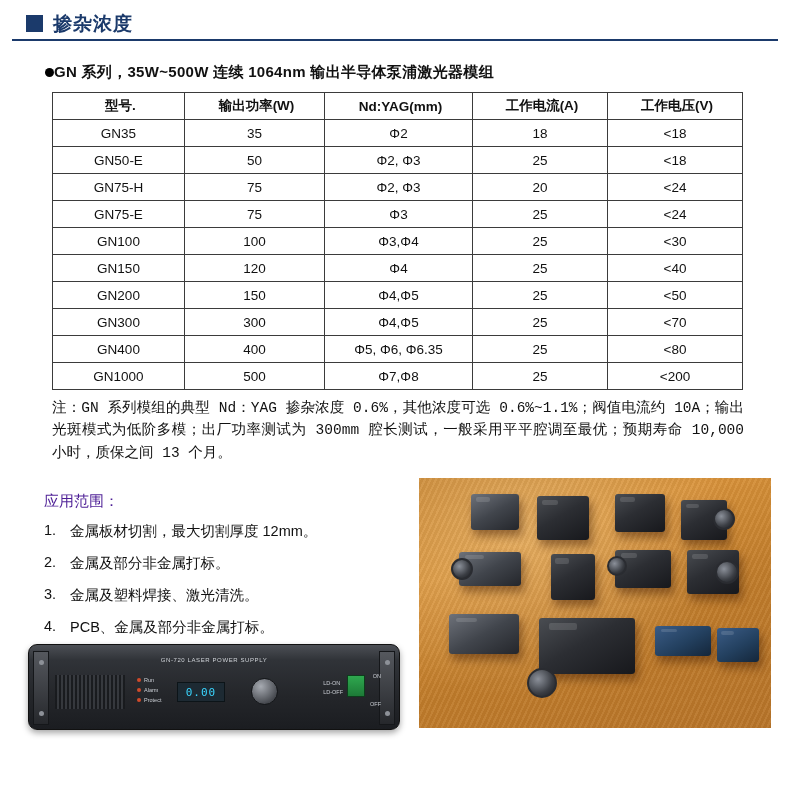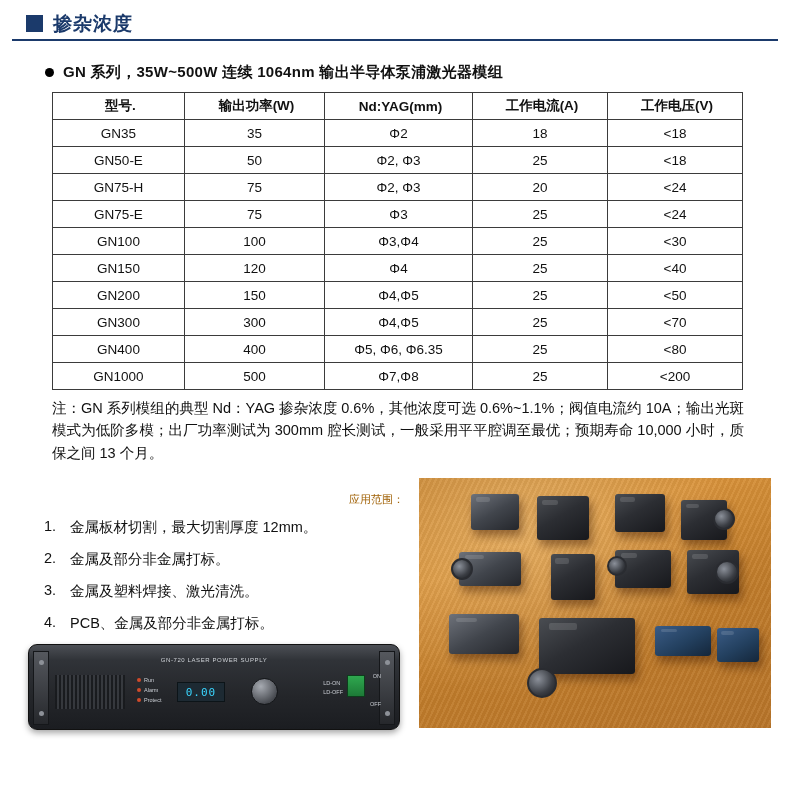--- a/index.html
+++ b/index.html
@@ -41,7 +41,6 @@
   .section-title {
     display: flex;
     align-items: center;
-    gap: 9px;
     margin: 22px 0 10px 45px;
   }
   .bullet-dot {

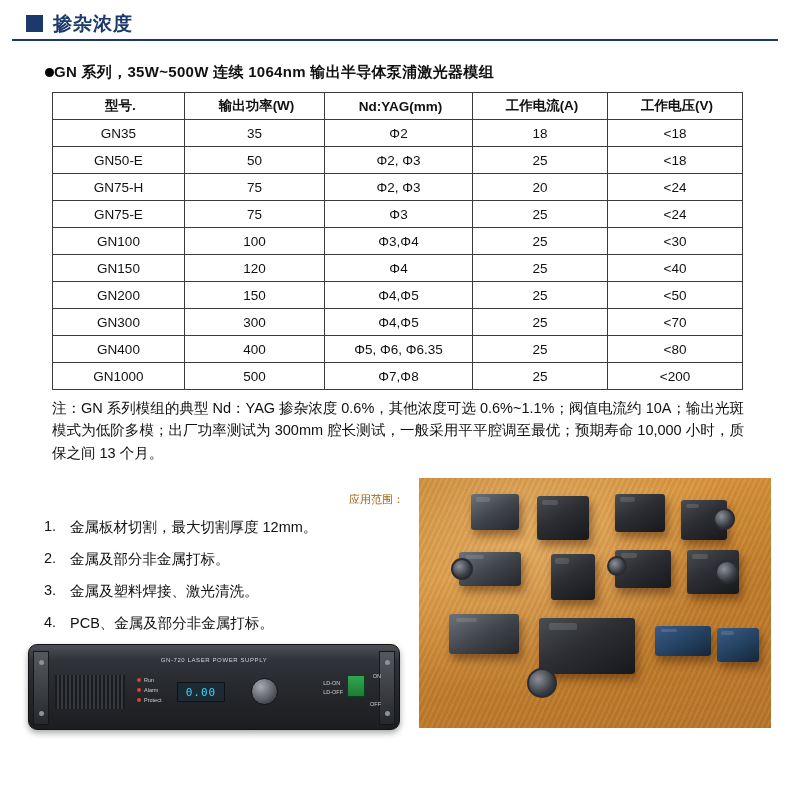--- a/index.html
+++ b/index.html
@@ -86,6 +86,7 @@
     line-height: 1.55;
     color: #111;
     text-align: justify;
+    font-family: Liberation Mono, monospace;
   }
 
   

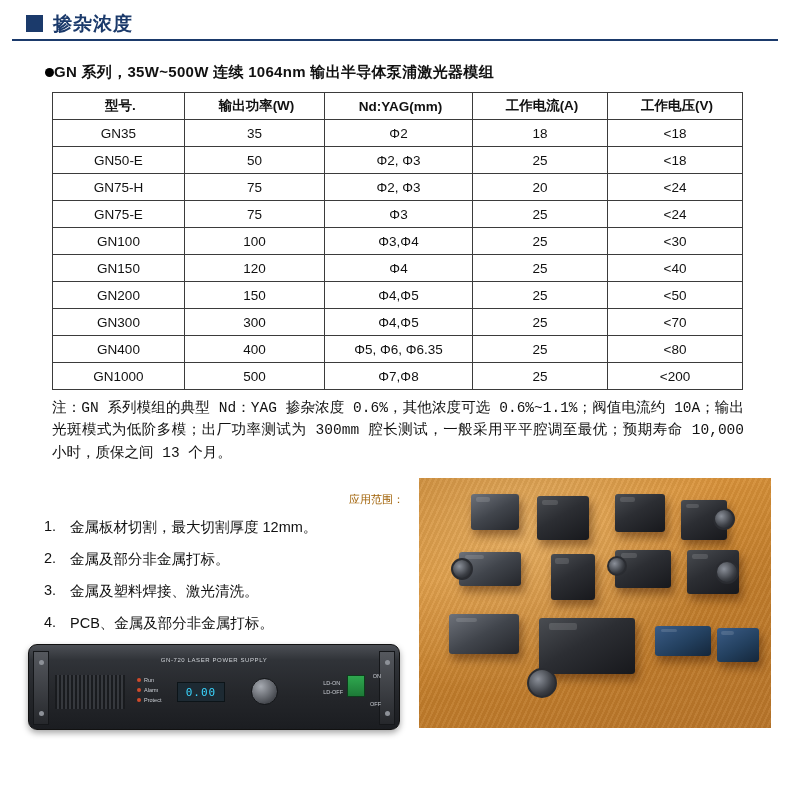--- a/index.html
+++ b/index.html
@@ -103,10 +103,9 @@
     width: 360px;
   }
   .apps-title {
-    font-size: 11px;
-    color: #a16207;
+    font-size: 15px;
+    color: #4c1d95;
     margin-bottom: 11px;
-    text-align: right;
   }
   .apps-list {
     list-style: none;

